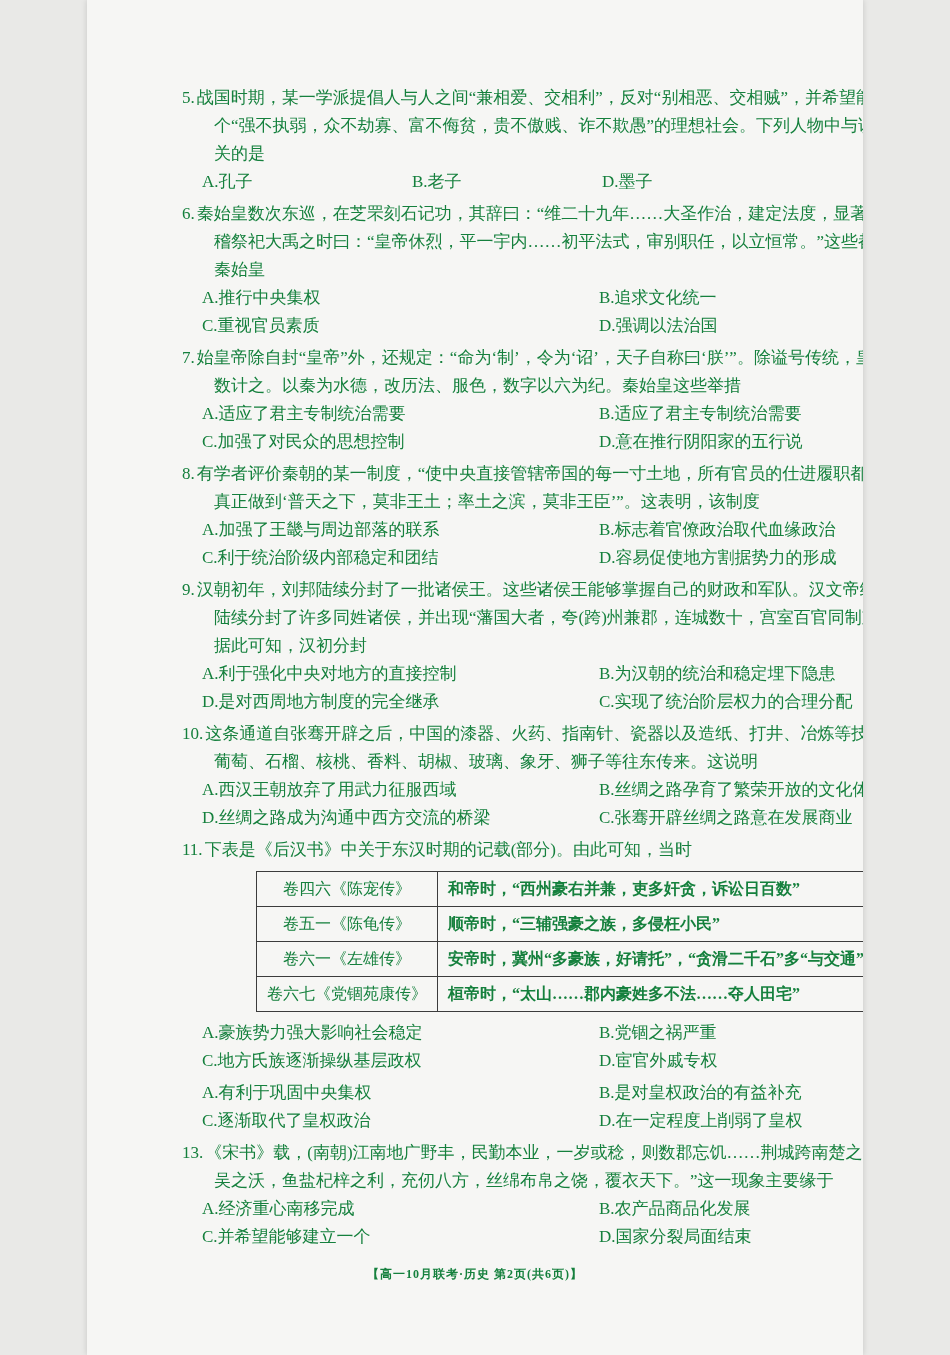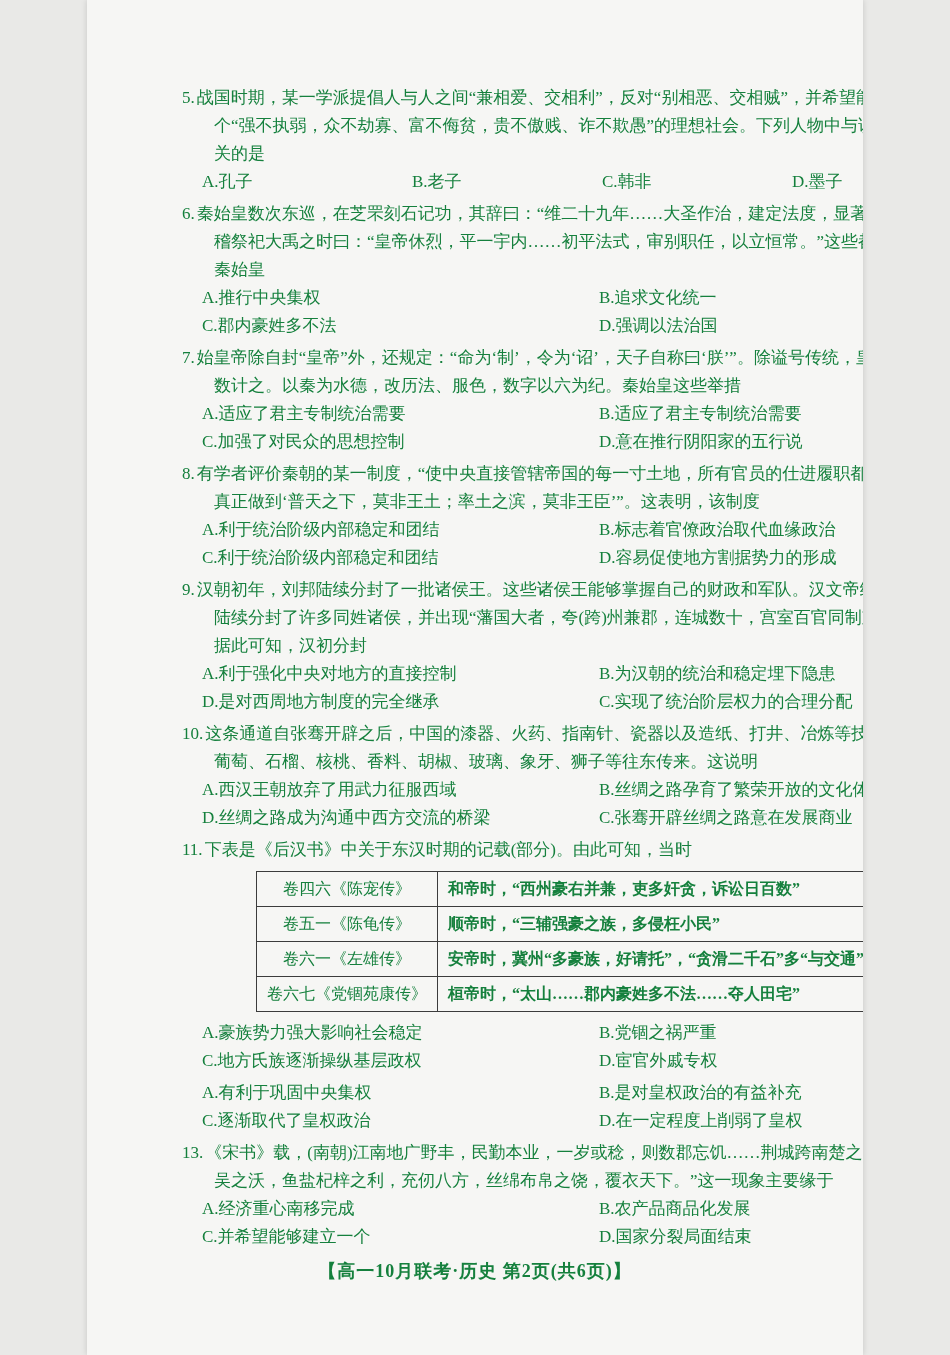--- a/index.html
+++ b/index.html
@@ -80,7 +80,6 @@
       <div class="options row4">
         <span class="option">A.孔子</span>
         <span class="option">B.老子</span>
-        <span class="option">C.韩非</span>
         <span class="option">D.墨子</span>
       </div>
     </section>

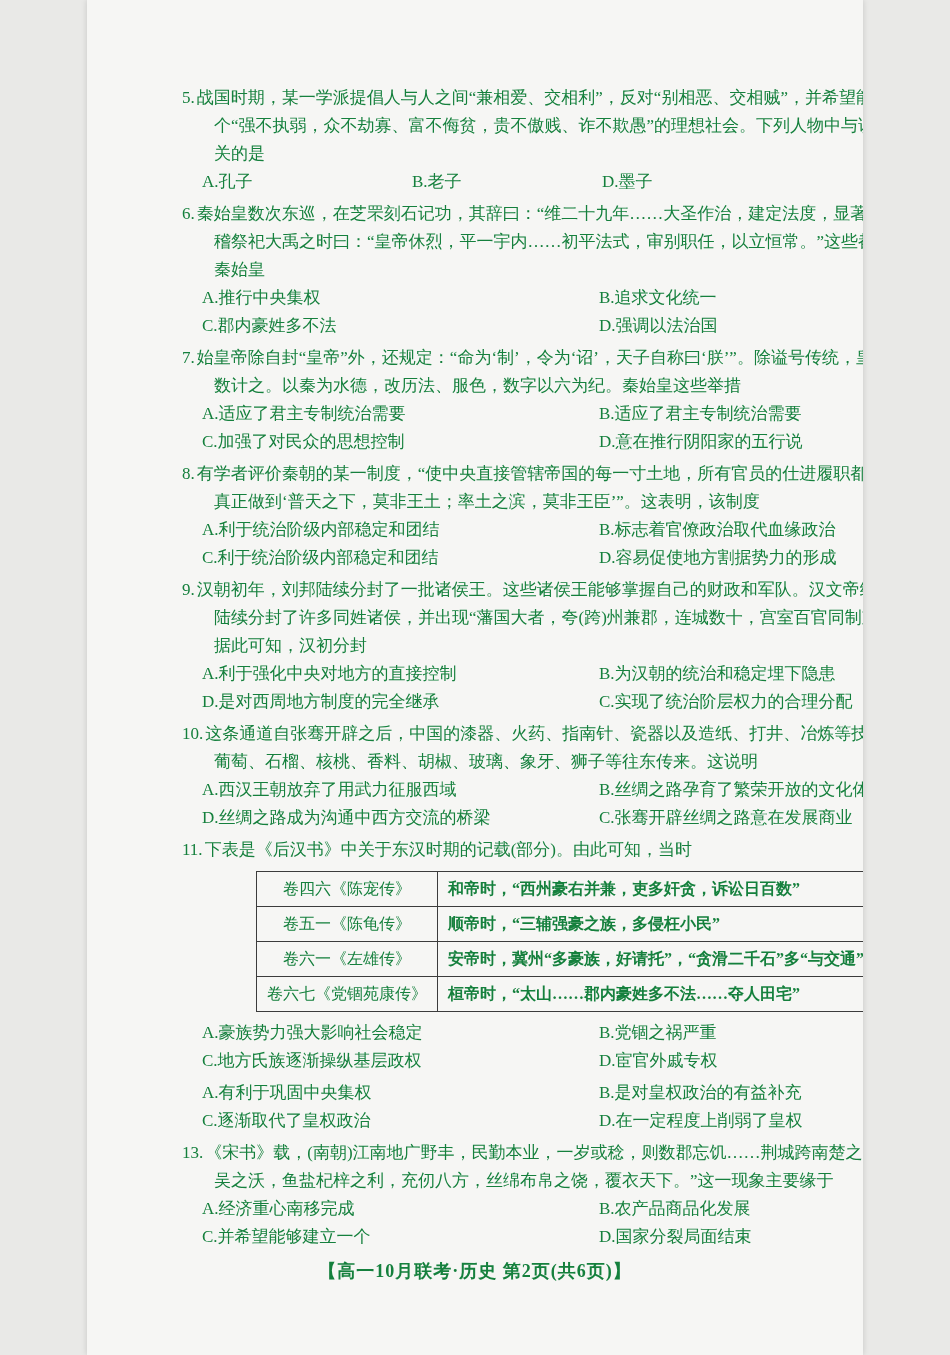--- a/index.html
+++ b/index.html
@@ -89,7 +89,7 @@
       <div class="options col2">
         <span class="option">A.推行中央集权</span>
         <span class="option">B.追求文化统一</span>
-        <span class="option">C.郡内豪姓多不法</span>
+        <span class="option">C.重视官员素质</span>
         <span class="option">D.强调以法治国</span>
       </div>
     </section>

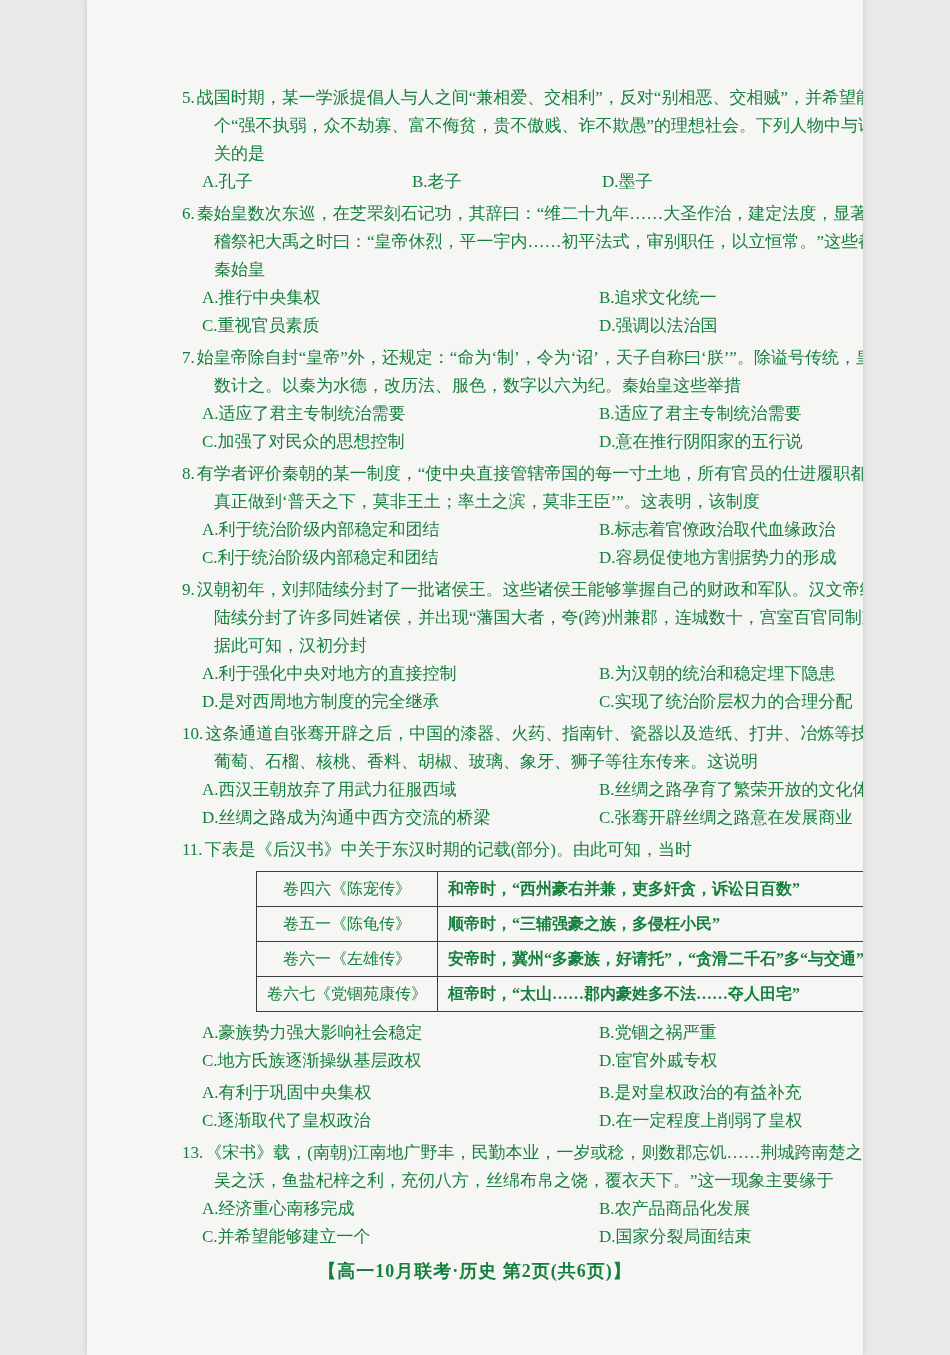--- a/index.html
+++ b/index.html
@@ -107,7 +107,7 @@
     <section class="question">
       <p class="stem"><span class="qnum">8.</span><span>有学者评价秦朝的某一制度，“使中央直接管辖帝国的每一寸土地，所有官员的仕进履职都由中央负责，真正做到‘普天之下，莫非王土；率土之滨，莫非王臣’”。这表明，该制度</span></p>
       <div class="options col2">
-        <span class="option">A.利于统治阶级内部稳定和团结</span>
+        <span class="option">A.加强了王畿与周边部落的联系</span>
         <span class="option">B.标志着官僚政治取代血缘政治</span>
         <span class="option">C.利于统治阶级内部稳定和团结</span>
         <span class="option">D.容易促使地方割据势力的形成</span>

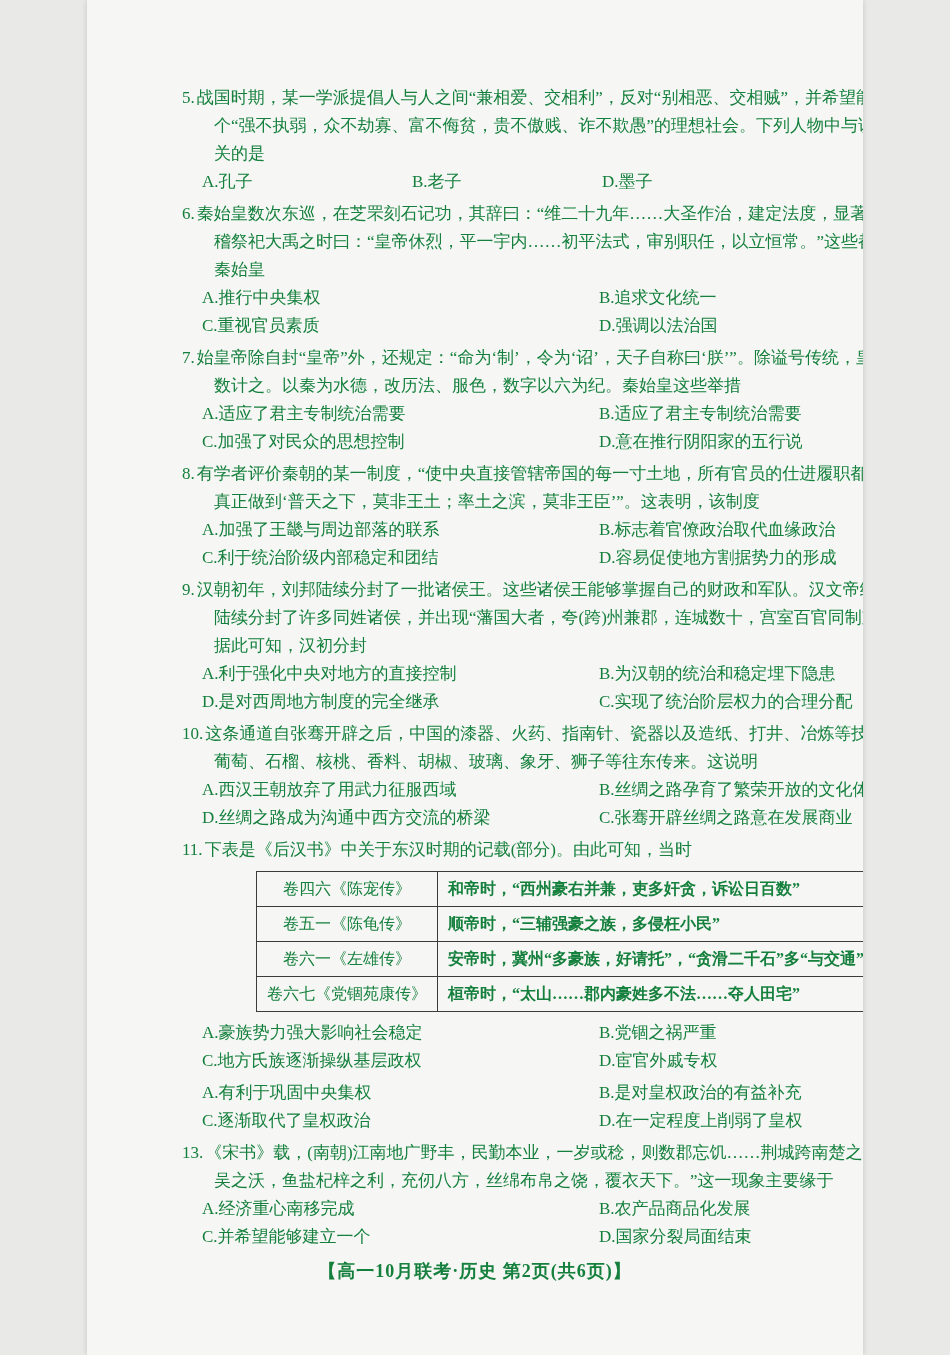--- a/index.html
+++ b/index.html
@@ -64,7 +64,7 @@
     left: 0;
     width: 100%;
     text-align: center;
-    font-size: 18px;
+    font-size: 12px;
     font-weight: bold;
     letter-spacing: 1px;
   }

